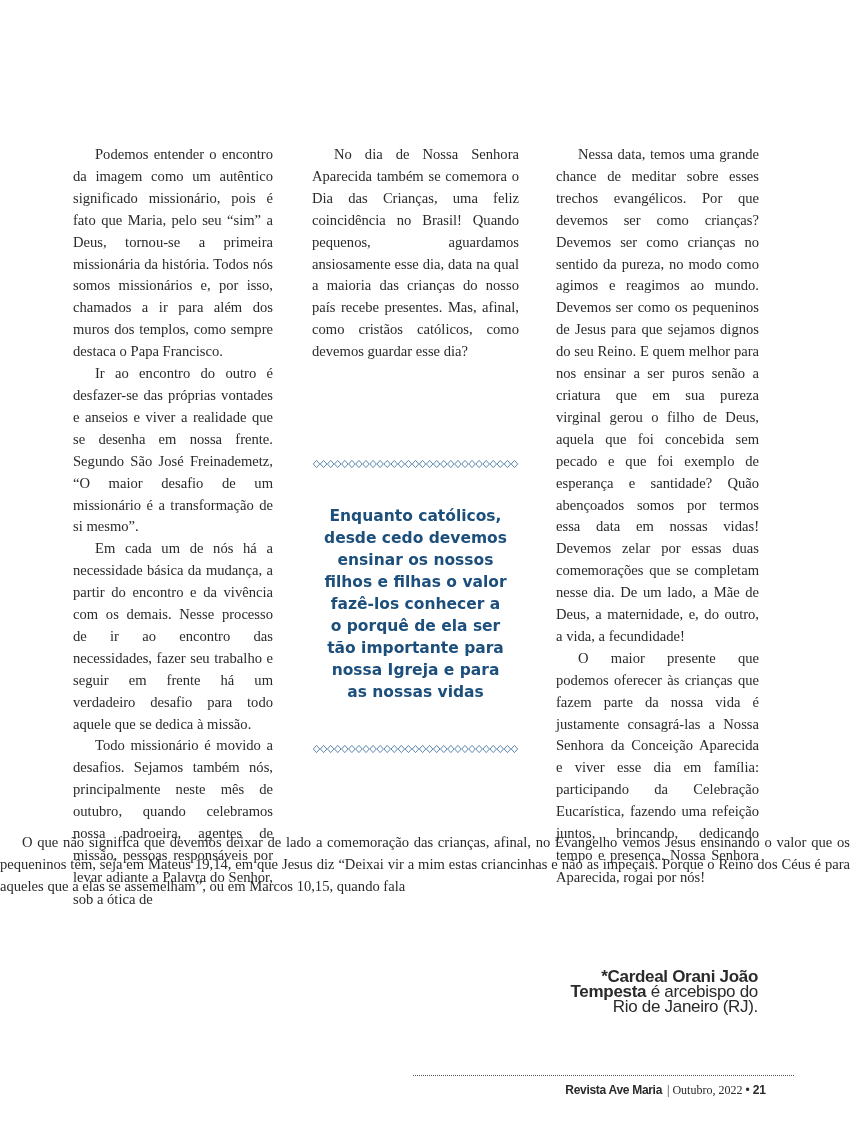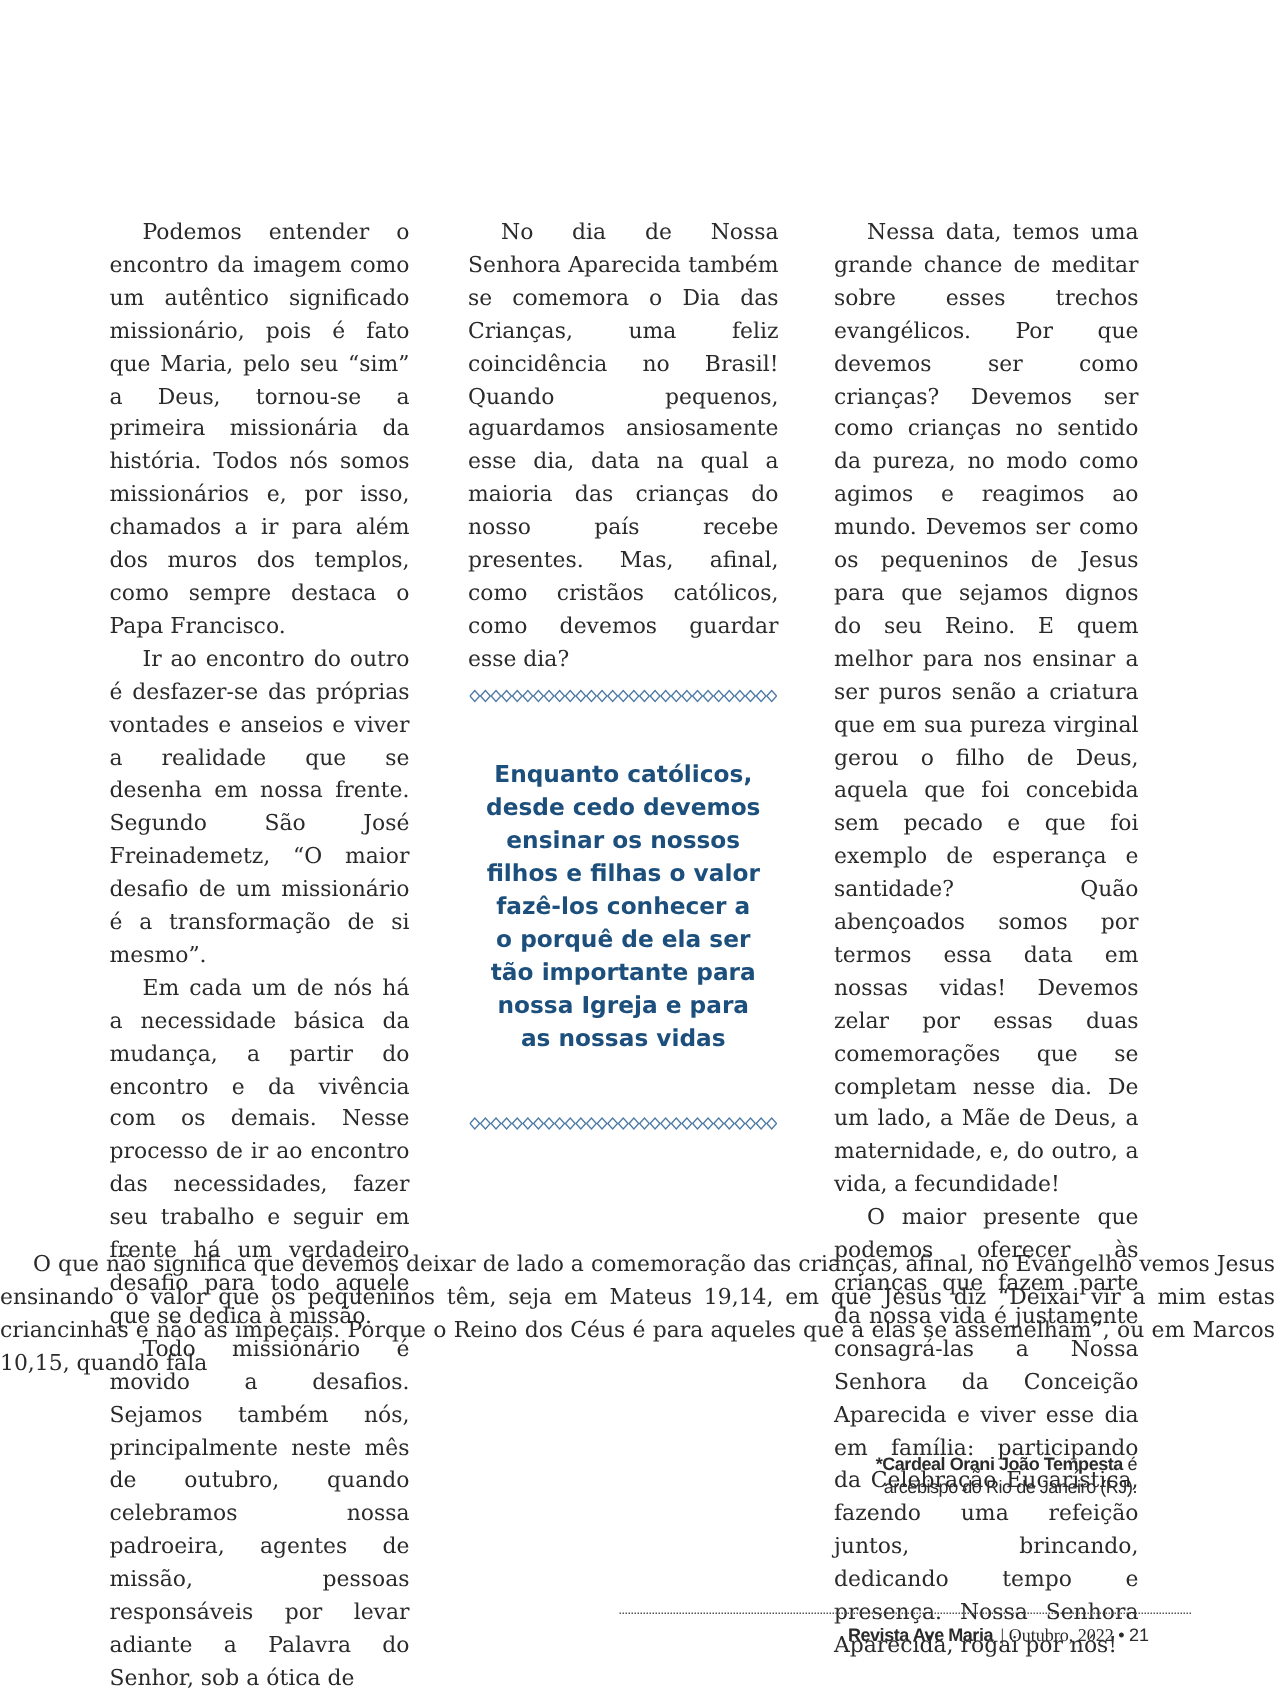--- a/index.html
+++ b/index.html
@@ -10,7 +10,7 @@
     font-size: 14.6px; line-height: 21.9px; color: #2a2a2a;
     text-align: justify; hyphens: manual;
   }
-  .col p { margin: 0; text-indent: 22px; }
+  .col p { margin: 0; text-indent: 22px; font-family: Liberation Serif, serif; }
   .col p.noindent { text-indent: 0; }
   #col1 { left: 73px; width: 200px; }
   #col2 { left: 312px; width: 207px; }

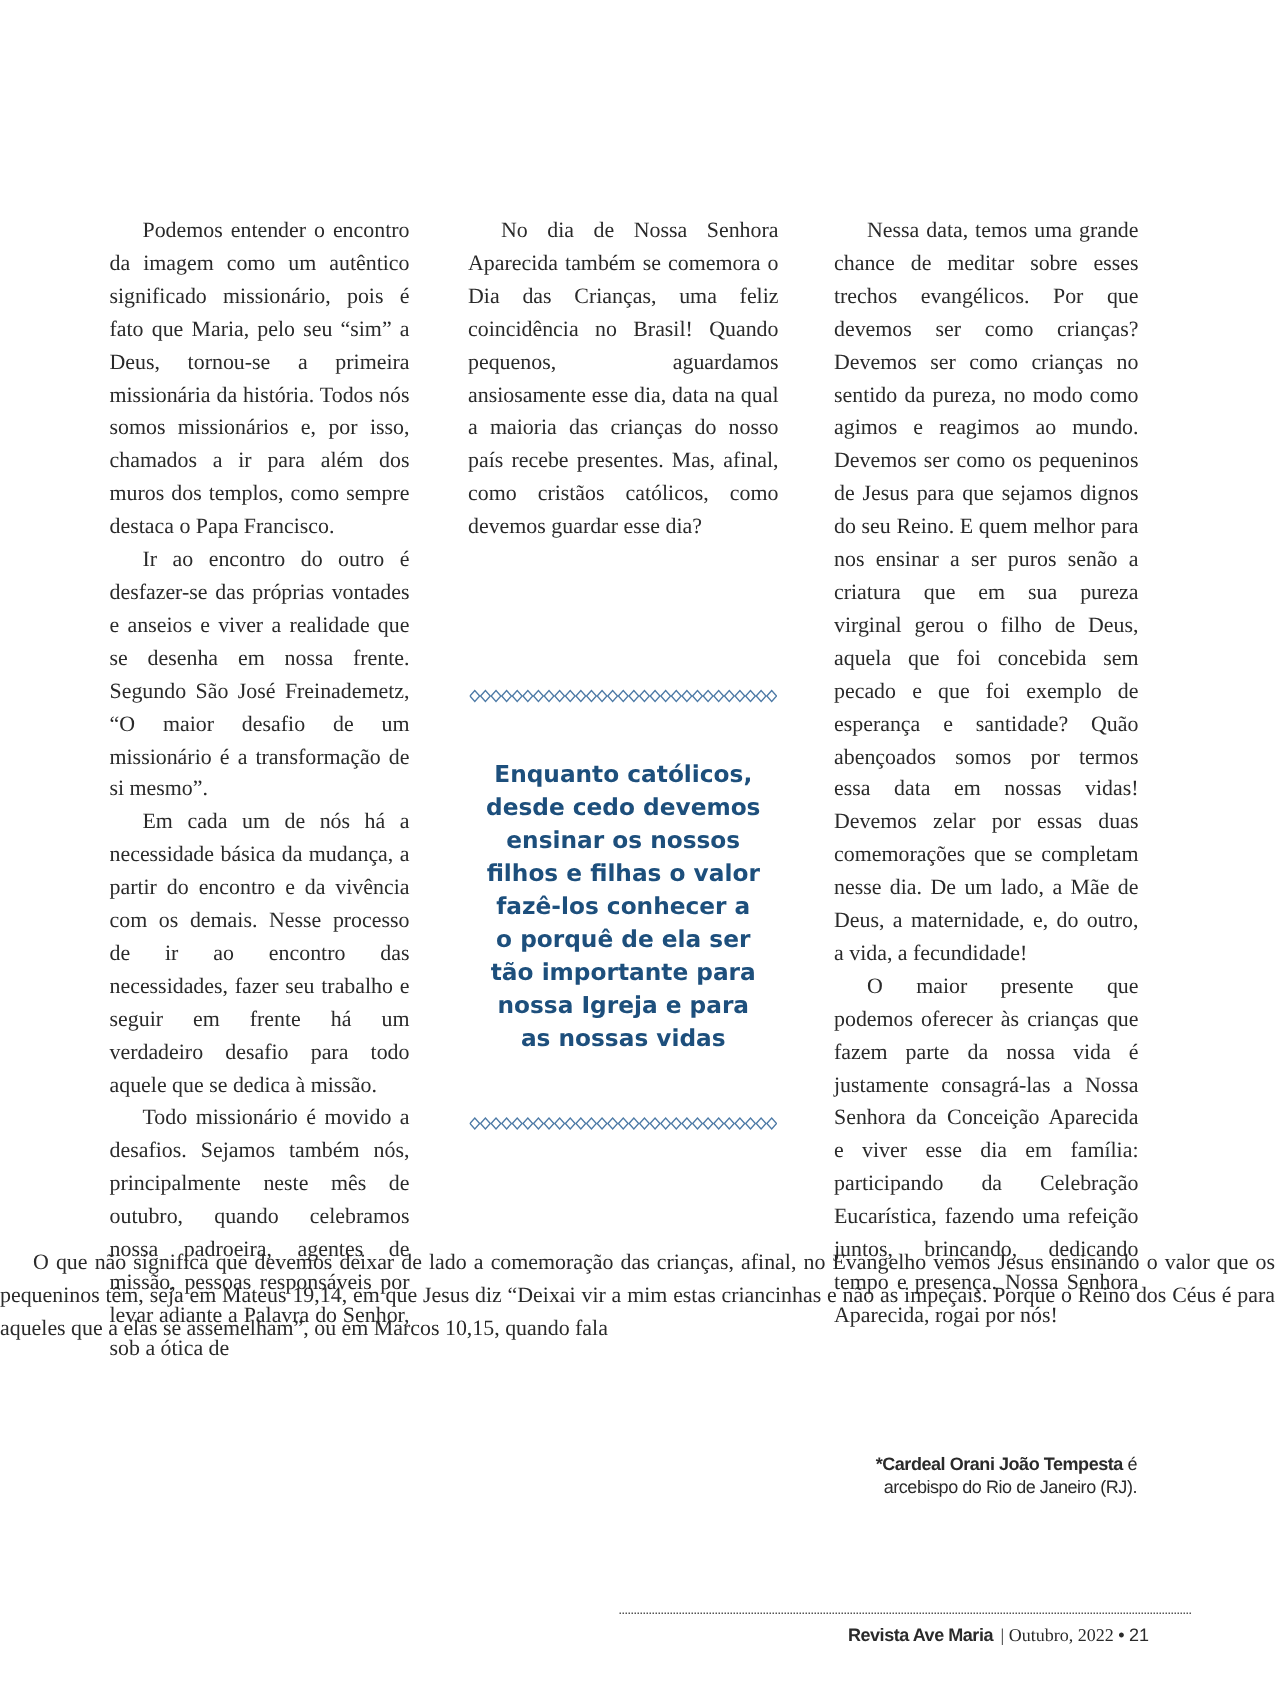--- a/index.html
+++ b/index.html
@@ -30,7 +30,7 @@
   .author {
     position: absolute; left: 556px; width: 202px; top: 969px;
     font-family: "Liberation Sans", "DejaVu Sans", sans-serif;
-    font-size: 12px; line-height: 15px; color: #2a2a2a; text-align: right;
+    font-size: 17px; line-height: 15px; color: #2a2a2a; text-align: right;
     letter-spacing: -0.3px;
   }
   .author b { font-weight: bold; }

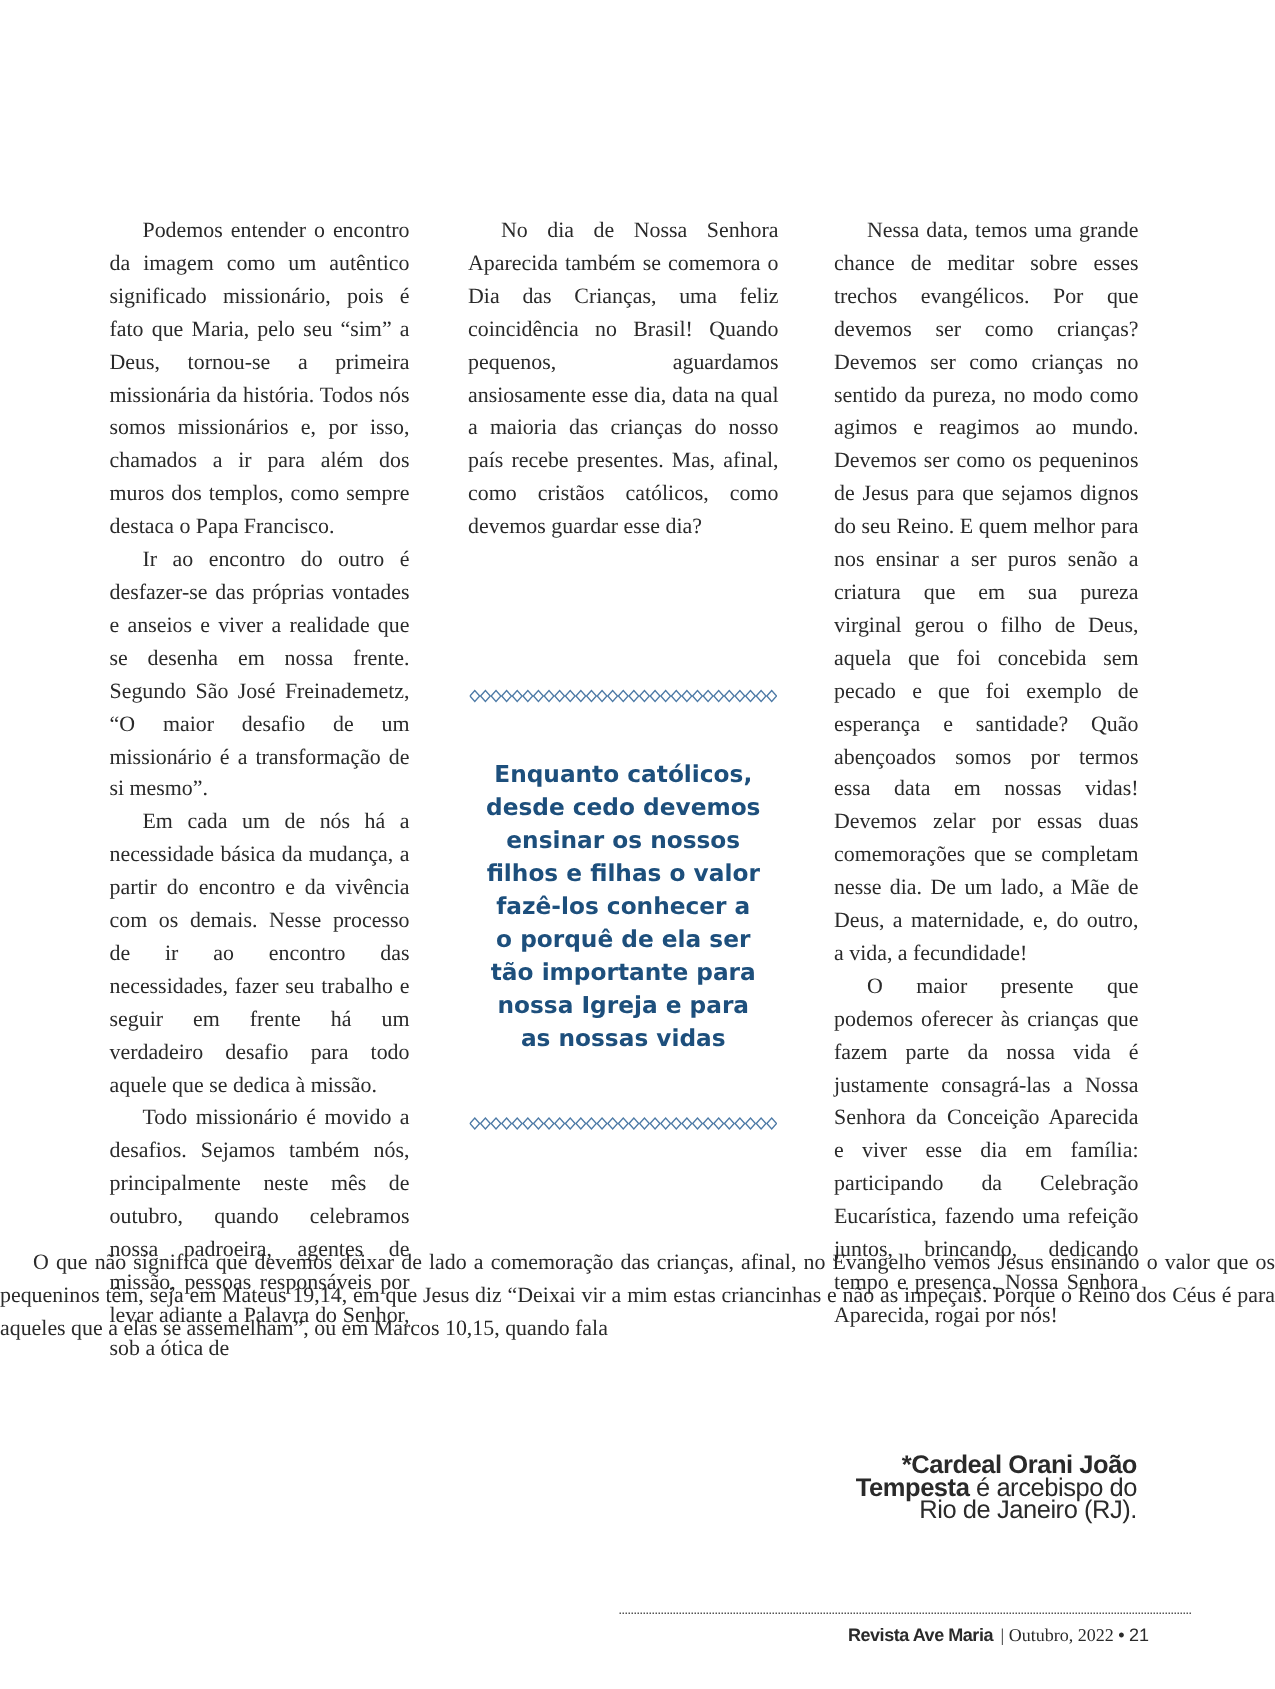--- a/index.html
+++ b/index.html
@@ -46,7 +46,7 @@
   .footer .sep { font-family: "Liberation Serif", serif; margin: 0 3px 0 5px; }
   .footer .date { font-family: "Liberation Serif", serif; }
   .footer .bullet { font-family: "Liberation Sans", sans-serif; margin: 0 3px; }
-  .footer .page { font-family: "Liberation Sans", sans-serif; font-weight: normal; }
+  .footer .page { font-family: "Liberation Sans", sans-serif; font-weight: bold; }
 </style>
 </head>
 <body>

